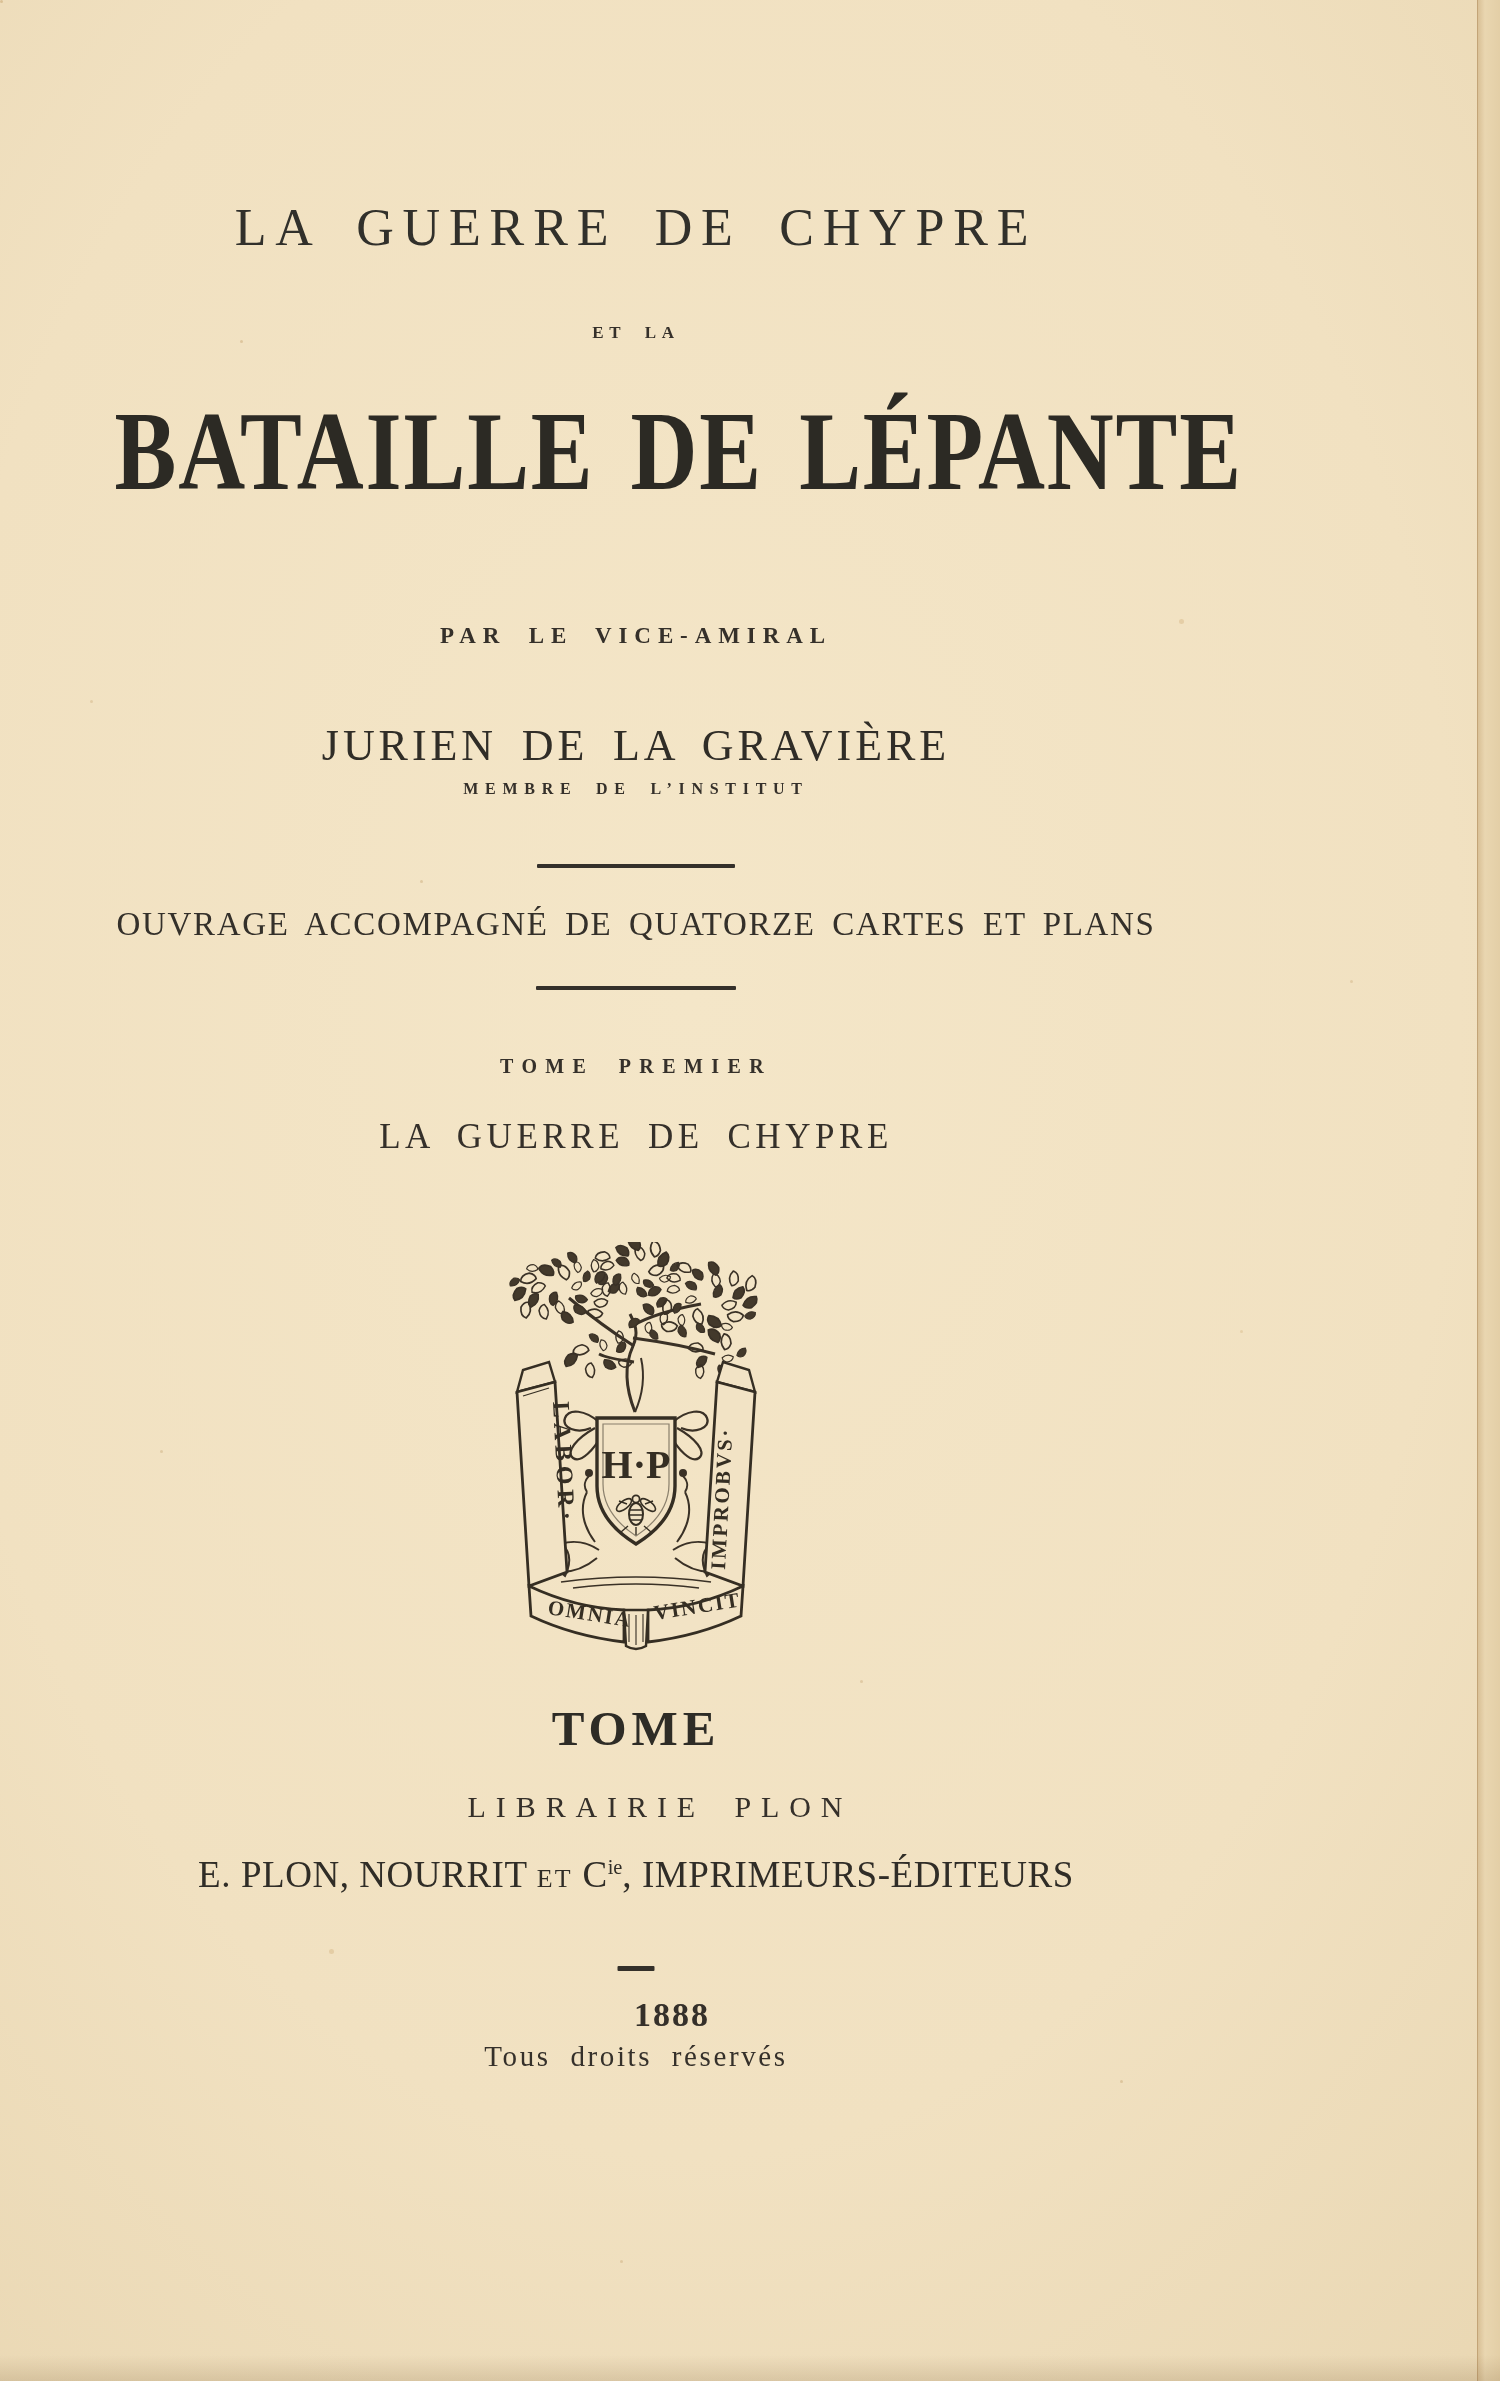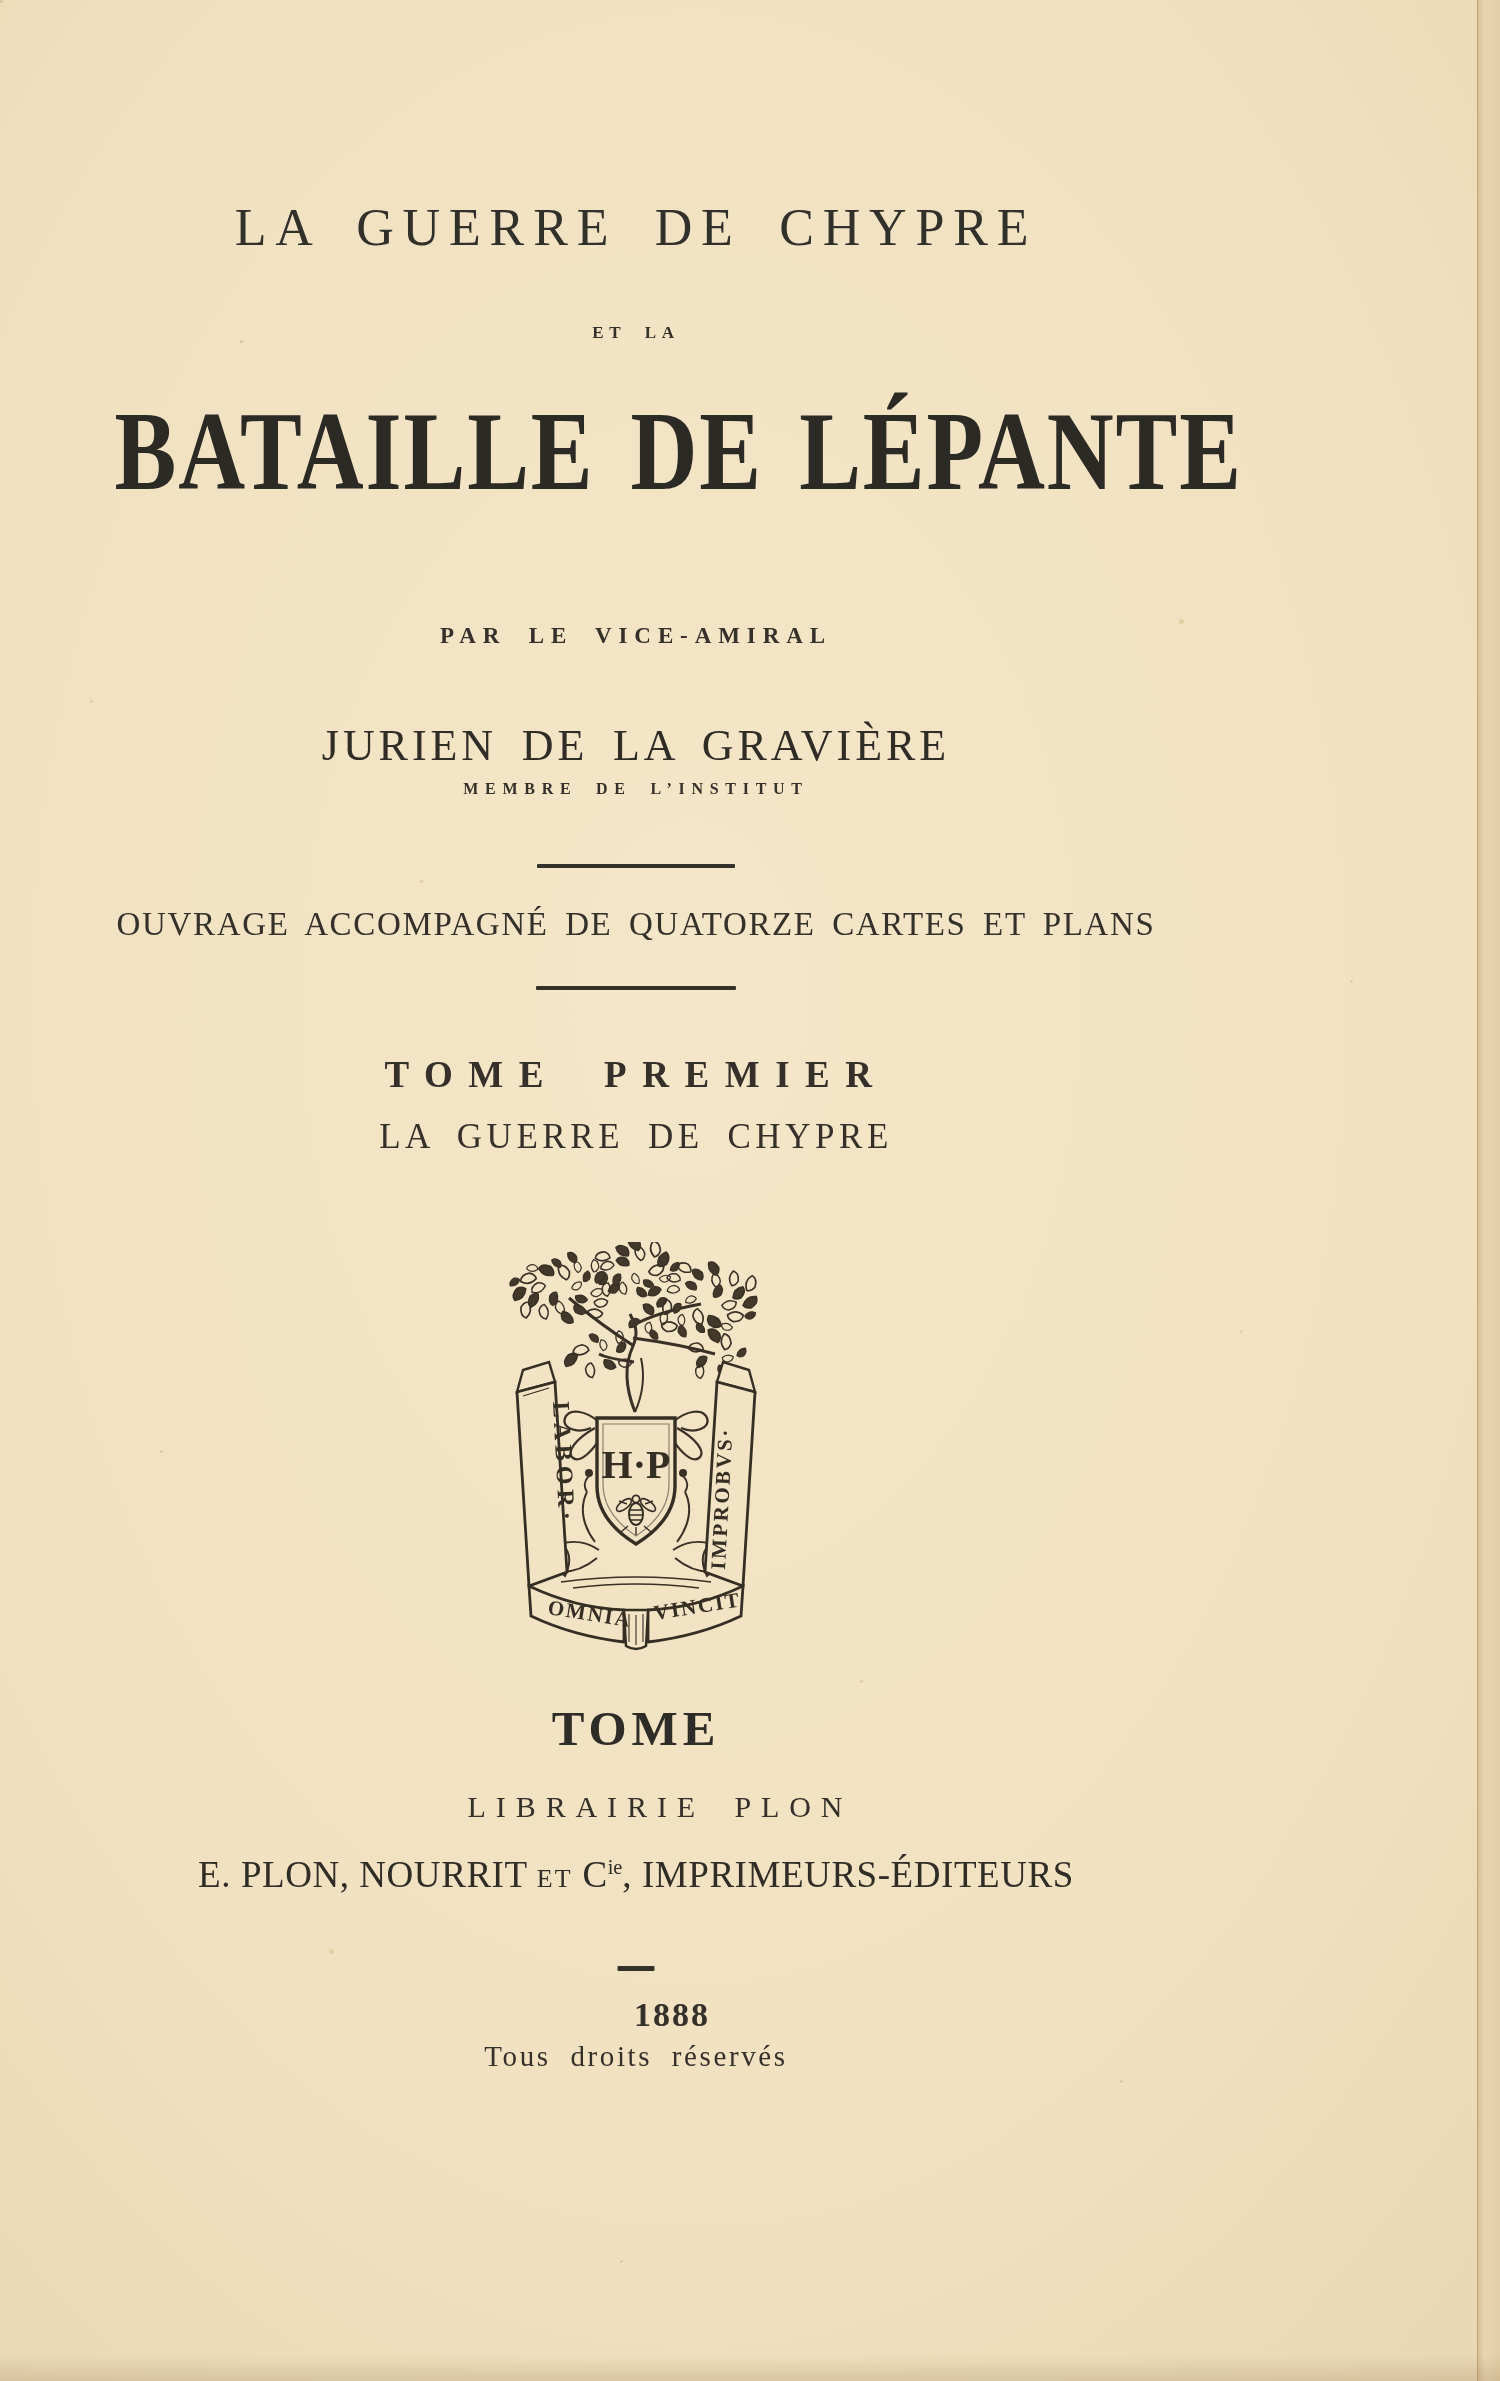--- a/index.html
+++ b/index.html
@@ -46,7 +46,7 @@
   .t-author{top:692px;font-size:44px;letter-spacing:.09em;word-spacing:.22em;color:#302d27;margin-top:32px;}
   .t-membre{top:781px;font-size:16px;font-weight:bold;letter-spacing:.42em;word-spacing:.5em;}
   .t-ouvrage{top:908px;font-size:33px;letter-spacing:.05em;word-spacing:.2em;color:#34302a;}
-  .t-tome{top:1056px;font-size:37px;font-weight:bold;letter-spacing:.42em;word-spacing:.55em;}
+  .t-tome{top:1056px;font-size:20px;font-weight:bold;letter-spacing:.42em;word-spacing:.55em;}
   .t-subtitle{top:1119px;font-size:35px;letter-spacing:.13em;word-spacing:.3em;}
   .t-city{top:1704px;font-size:49px;font-weight:bold;letter-spacing:.1em;color:#2e2c26;}
   .t-publisher{top:1792px;font-size:30px;letter-spacing:.33em;word-spacing:.4em;padding-left:24px;}

